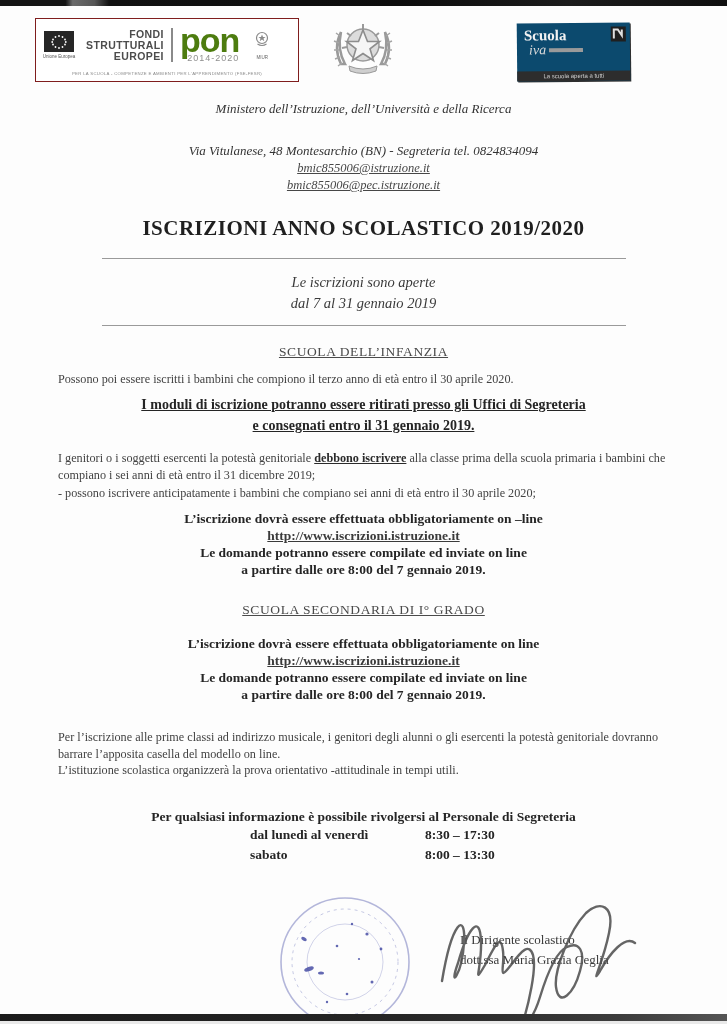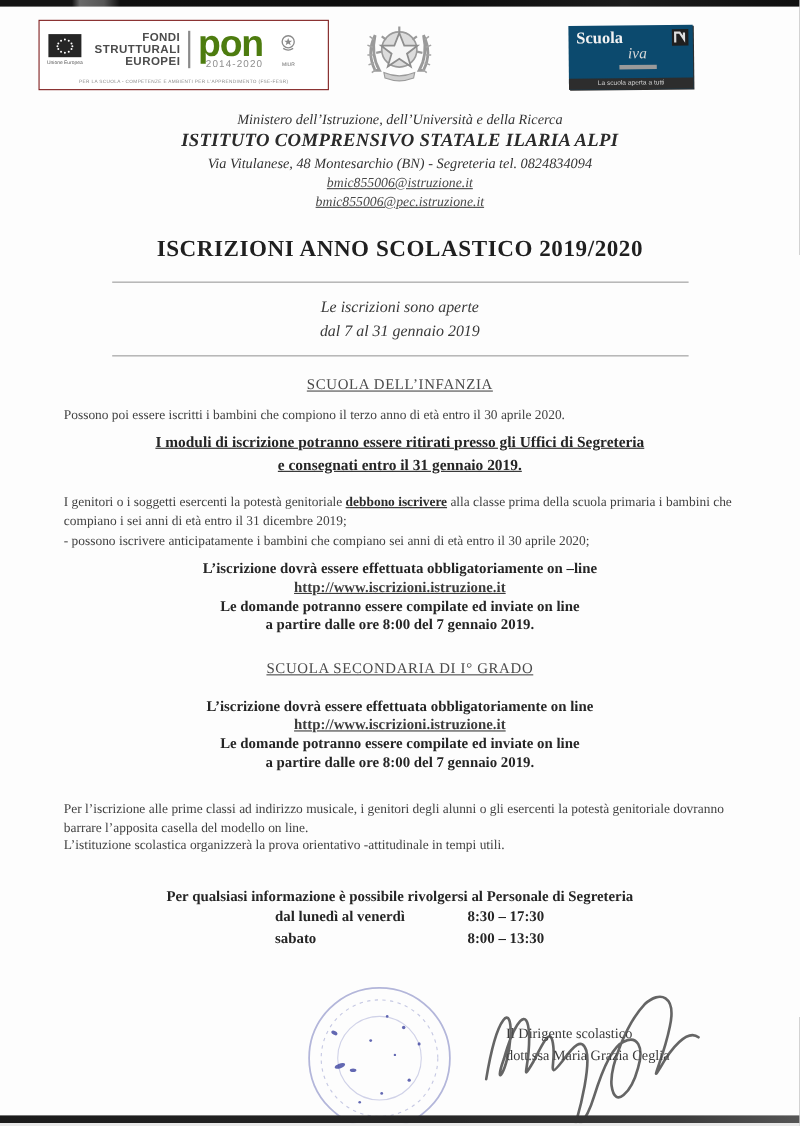--- a/index.html
+++ b/index.html
@@ -42,7 +42,7 @@
   .viva-scuola{color:#f2f2f2;font-size:15px;font-weight:bold;flex:1;}
   .viva-mark{width:15px;height:15px;background:#1f1f1f;position:relative;}
   .viva-mark svg{position:absolute;inset:0;}
-  .viva-iva{color:#d9d9d9;font-size:14px;font-style:italic;padding-left:12px;line-height:12px;display:flex;align-items:center;gap:3px;flex-direction:column;}
+  .viva-iva{color:#d9d9d9;font-size:14px;font-style:italic;padding-left:12px;line-height:12px;display:flex;align-items:center;gap:3px;}
   .viva-band{height:4px;width:34px;background:#9a9a9a;display:inline-block;}
   .viva-tag{margin-top:auto;background:#2d2d2d;color:#cfcfcf;font-size:6px;text-align:center;padding:2px 0;font-family:"Liberation Sans",sans-serif;}
 

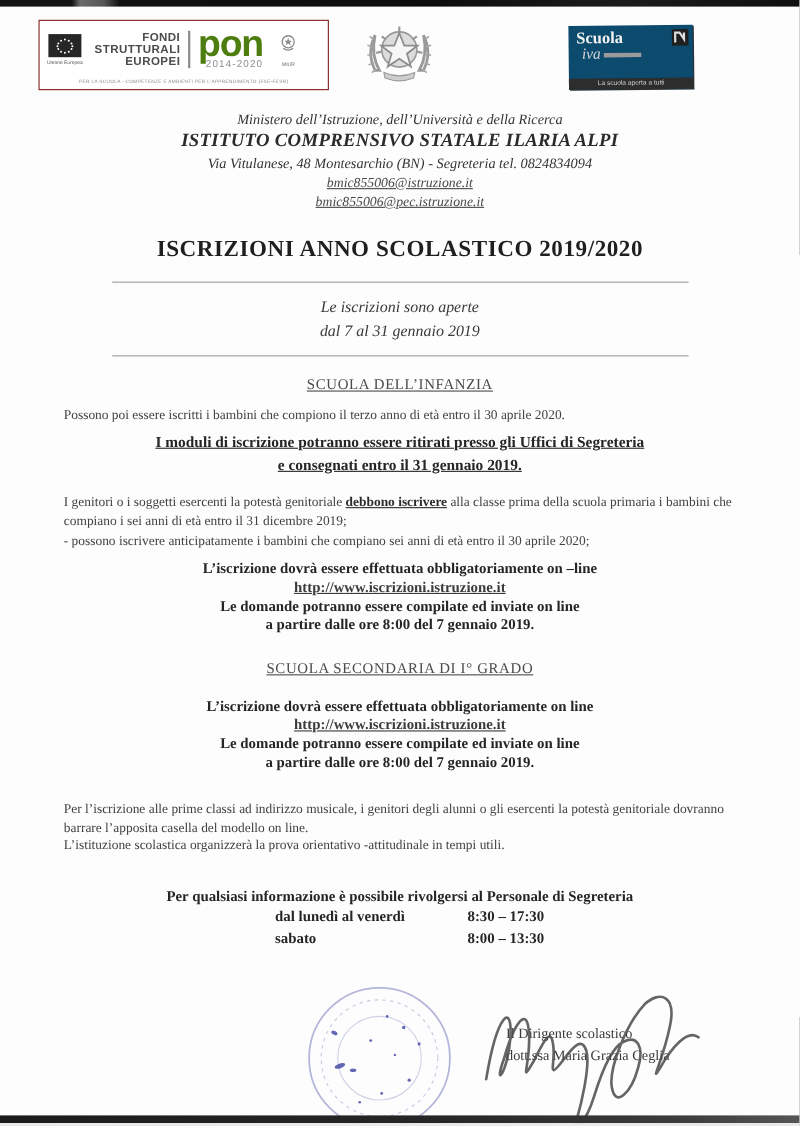--- a/index.html
+++ b/index.html
@@ -180,7 +180,6 @@
 
     <div class="letterhead">
       <div class="lh-ministry">Ministero dell’Istruzione, dell’Università e della Ricerca</div>
-      <div class="lh-school">ISTITUTO COMPRENSIVO STATALE ILARIA ALPI</div>
       <div class="lh-address">Via Vitulanese, 48 Montesarchio (BN) - Segreteria tel. 0824834094</div>
       <div class="lh-link"><span>bmic855006@istruzione.it</span></div>
       <div class="lh-link"><span>bmic855006@pec.istruzione.it</span></div>

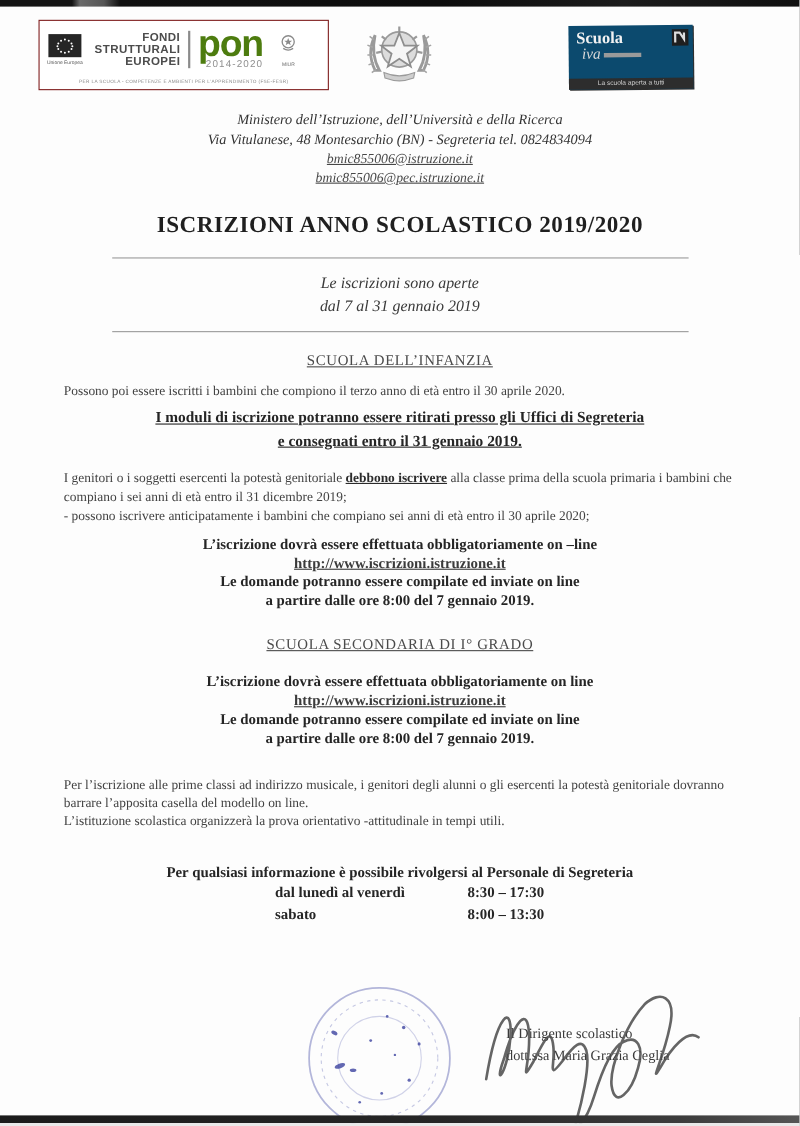--- a/index.html
+++ b/index.html
@@ -52,7 +52,7 @@
   .letterhead{text-align:center;color:#333;}
   .lh-ministry{font-style:italic;font-size:13px;line-height:17px;}
   .lh-school{font-style:italic;font-weight:bold;font-size:17px;line-height:22px;letter-spacing:.3px;color:#2b2b2b;}
-  .lh-address{font-style:italic;font-size:13px;line-height:19px;}
+  .lh-address{font-style:italic;font-size:13px;line-height:19px;margin-top:24px;}
   .lh-link{font-style:italic;font-size:12.5px;line-height:17px;color:#474747;}
   .lh-link span{text-decoration:underline;cursor:pointer;}
 

